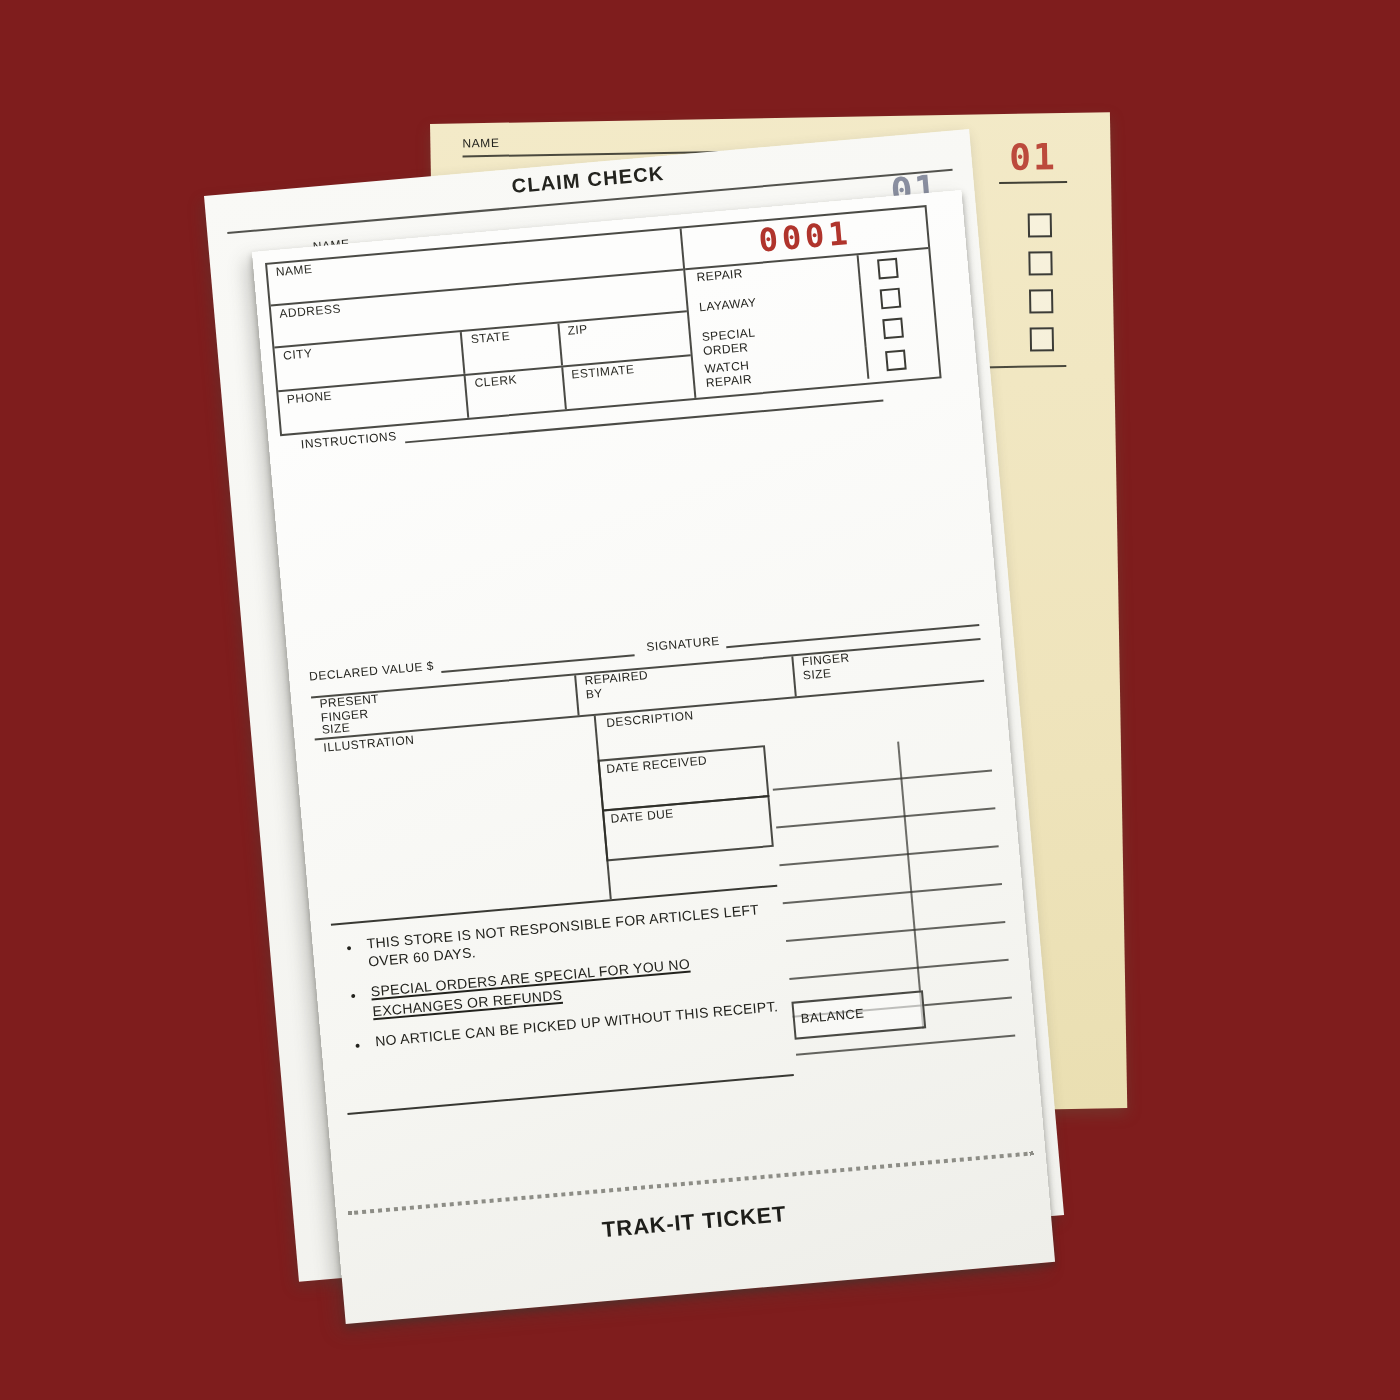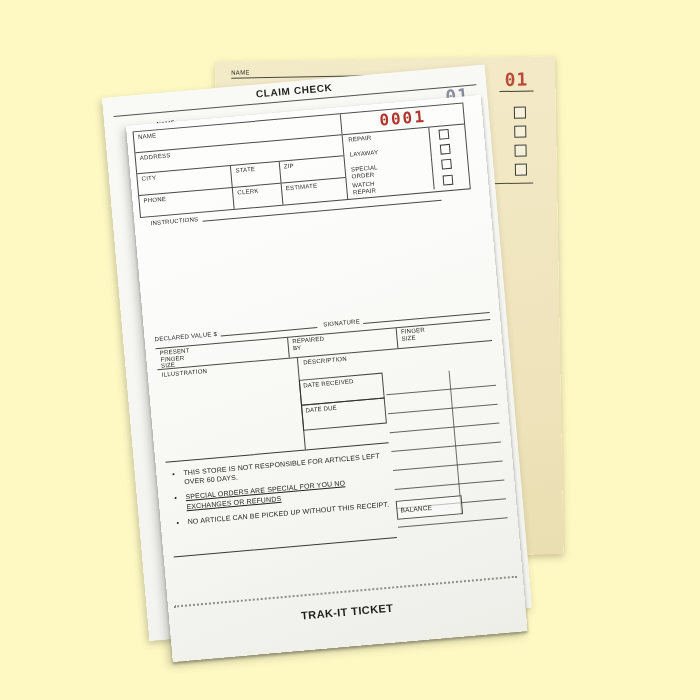--- a/index.html
+++ b/index.html
@@ -3,7 +3,7 @@
 <meta charset="utf-8">
 <style>
   html,body{margin:0;padding:0;background:#ffffff;}
-  .scene{position:relative;width:700px;height:700px;background:#fef9c3;overflow:hidden;
+  .scene{position:relative;width:700px;height:700px;background:#7f1d1d;overflow:hidden;
          font-family:"Liberation Sans", sans-serif;color:#24241f;}
   .sheet{position:absolute;transform-origin:top left;}
 

